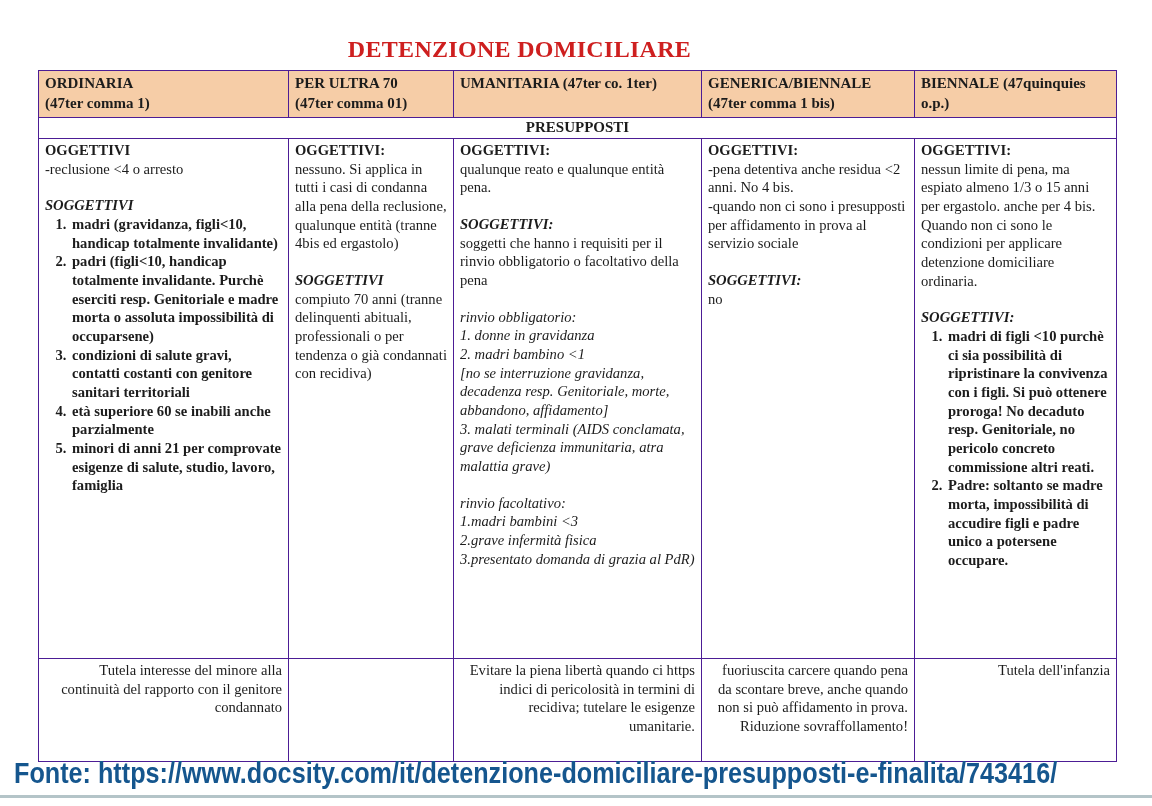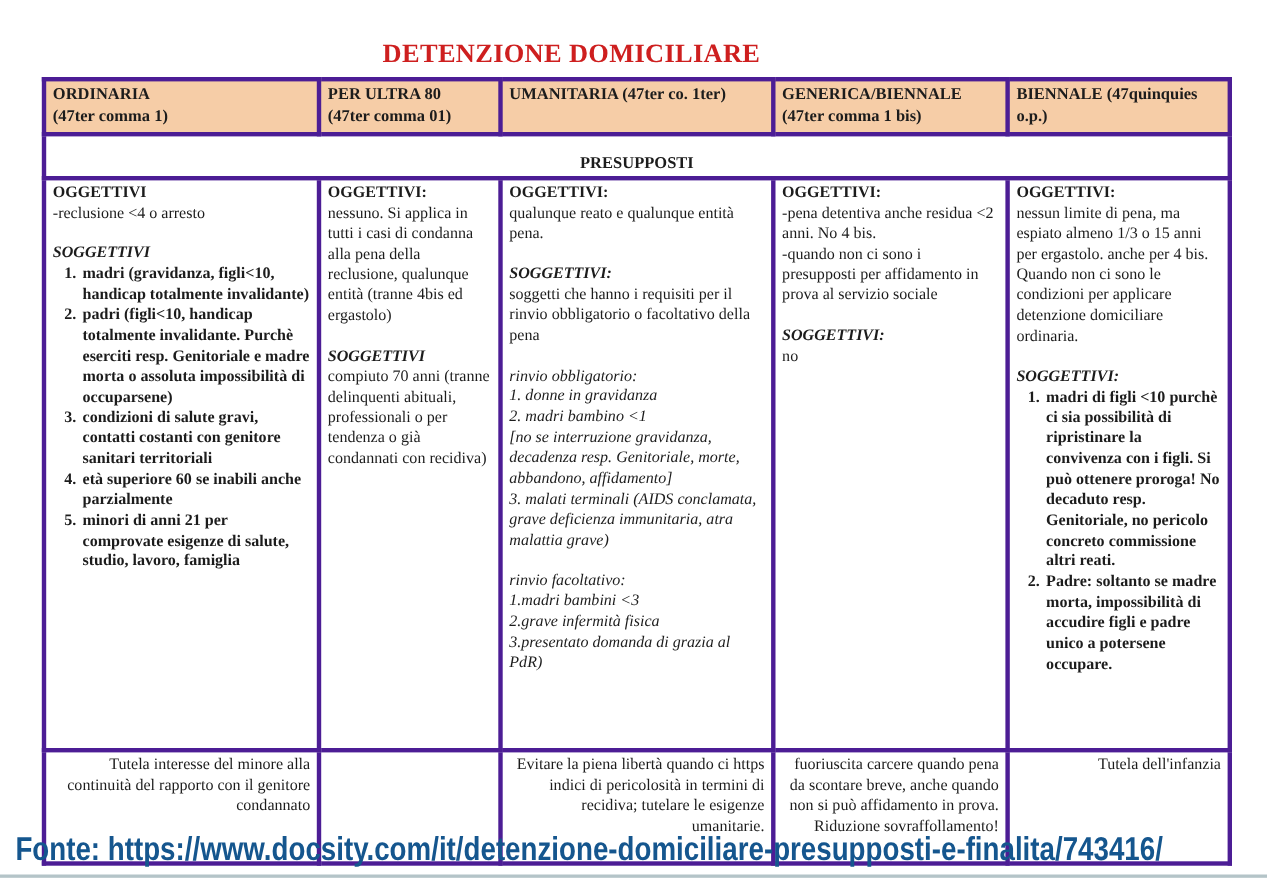--- a/index.html
+++ b/index.html
@@ -19,7 +19,7 @@
   }
   col.c1{width:250px;} col.c2{width:165px;} col.c3{width:248px;} col.c4{width:213px;} col.c5{width:202px;}
   th, td {
-    border:4px solid #4c1d95; vertical-align:top; text-align:left;
+    border:1px solid #4c1d95; vertical-align:top; text-align:left;
     padding:2px 6px 4px 6px; font-size:14.6px; line-height:1.28;margin-left:13px;
   }
   th {

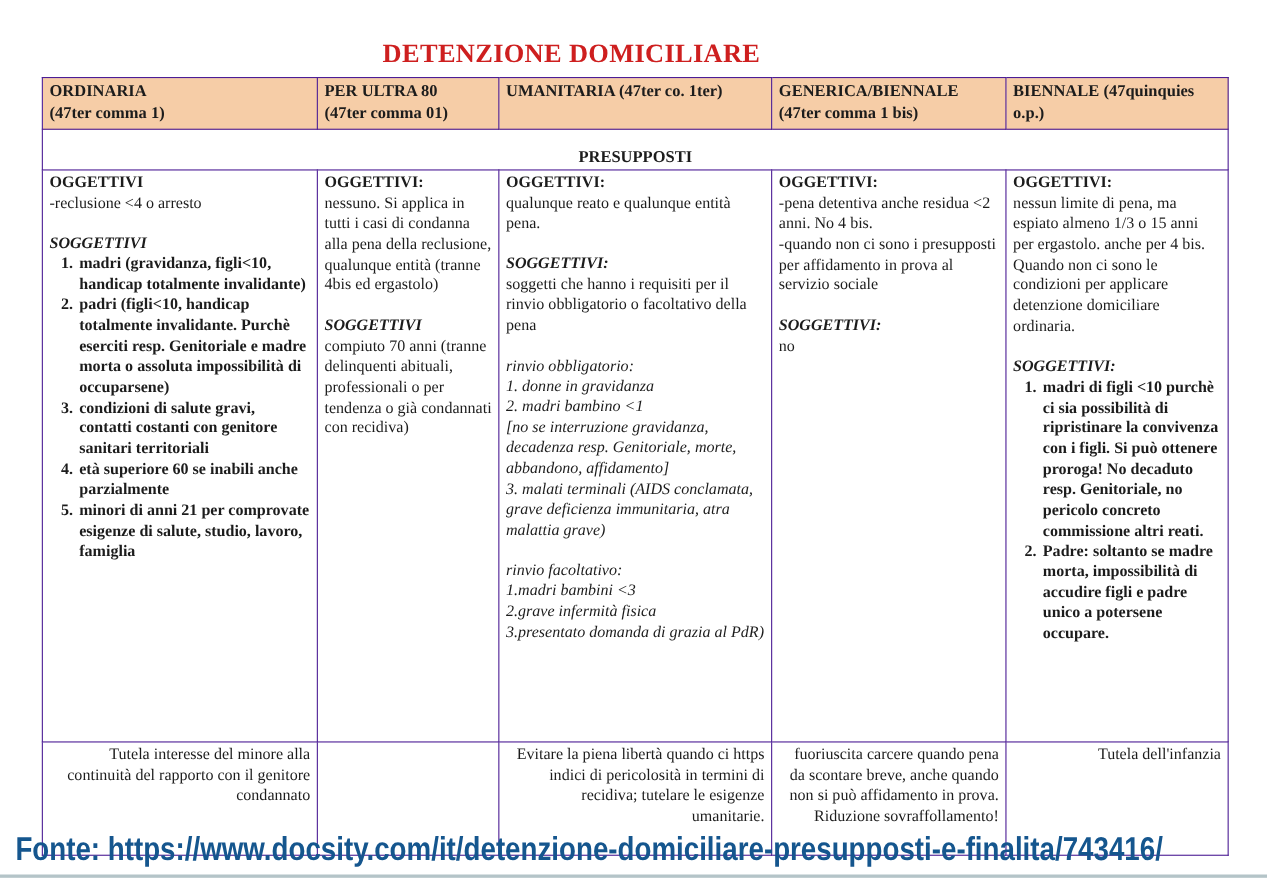--- a/index.html
+++ b/index.html
@@ -66,7 +66,7 @@
       <tr>
     <th>ORDINARIA
 (47ter comma 1)</th>
-    <th>PER ULTRA 80
+    <th>PER ULTRA 70
 (47ter comma 01)</th>
     <th>UMANITARIA  (47ter co. 1ter)</th>
     <th>GENERICA/BIENNALE

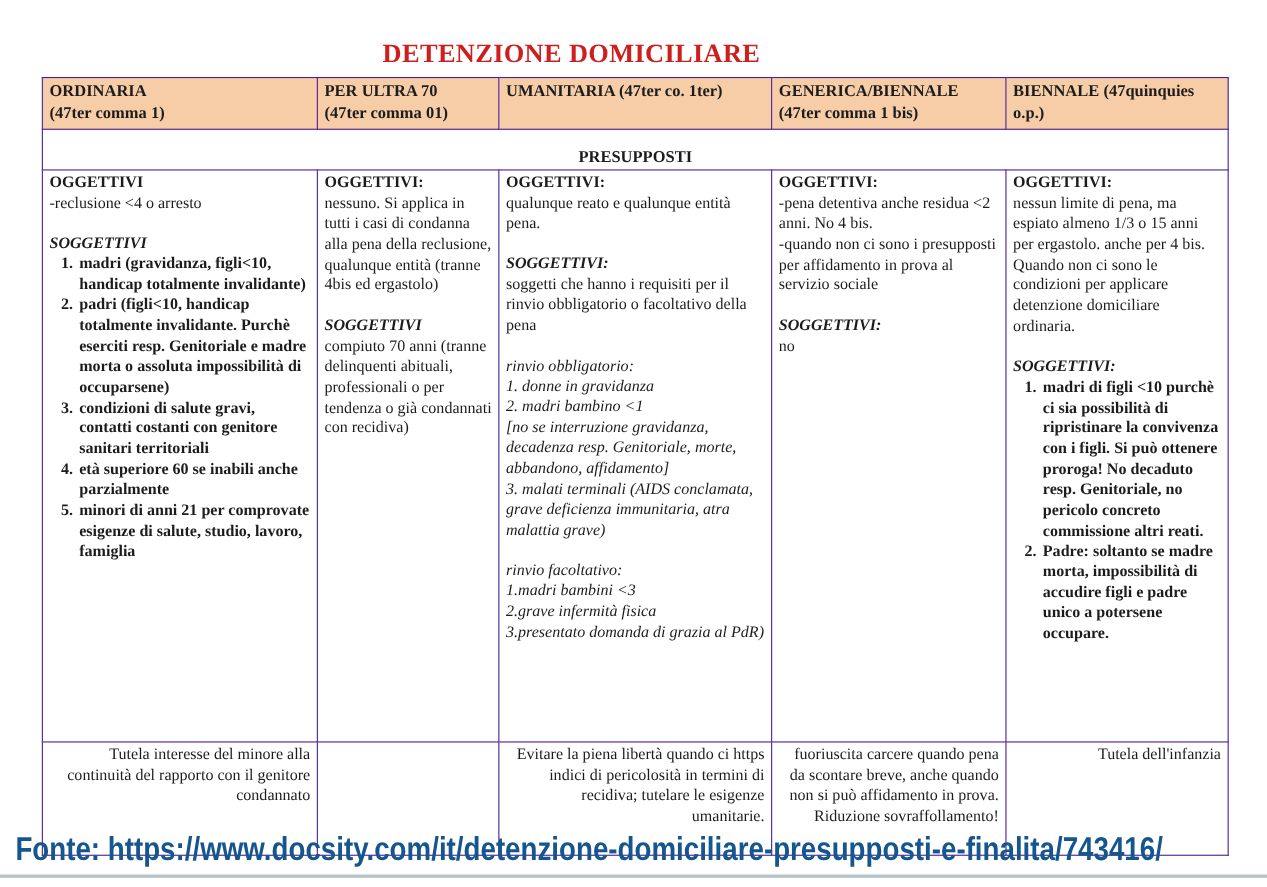--- a/index.html
+++ b/index.html
@@ -28,7 +28,7 @@
   }
   tr.presupposti td {
     text-align:center; font-weight:bold; font-size:15px;
-    padding:16px 0 2px 0; height:20px; line-height:1.2;
+    padding:0 0 2px 0; height:20px; line-height:1.2;
   }
   tr.body-row td { height:520px; }
   tr.finalita-row td { height:103px;text-align:right; }

